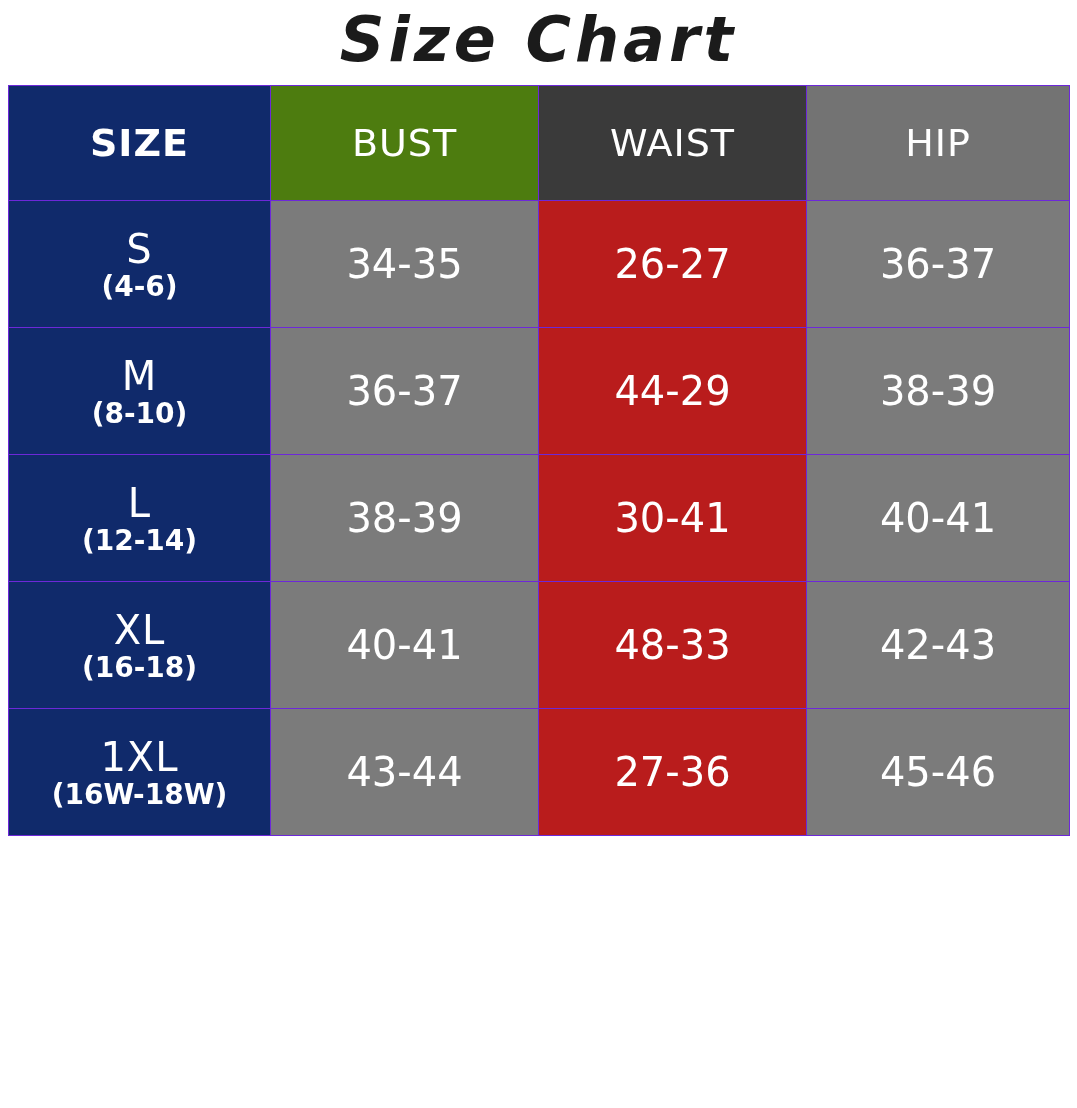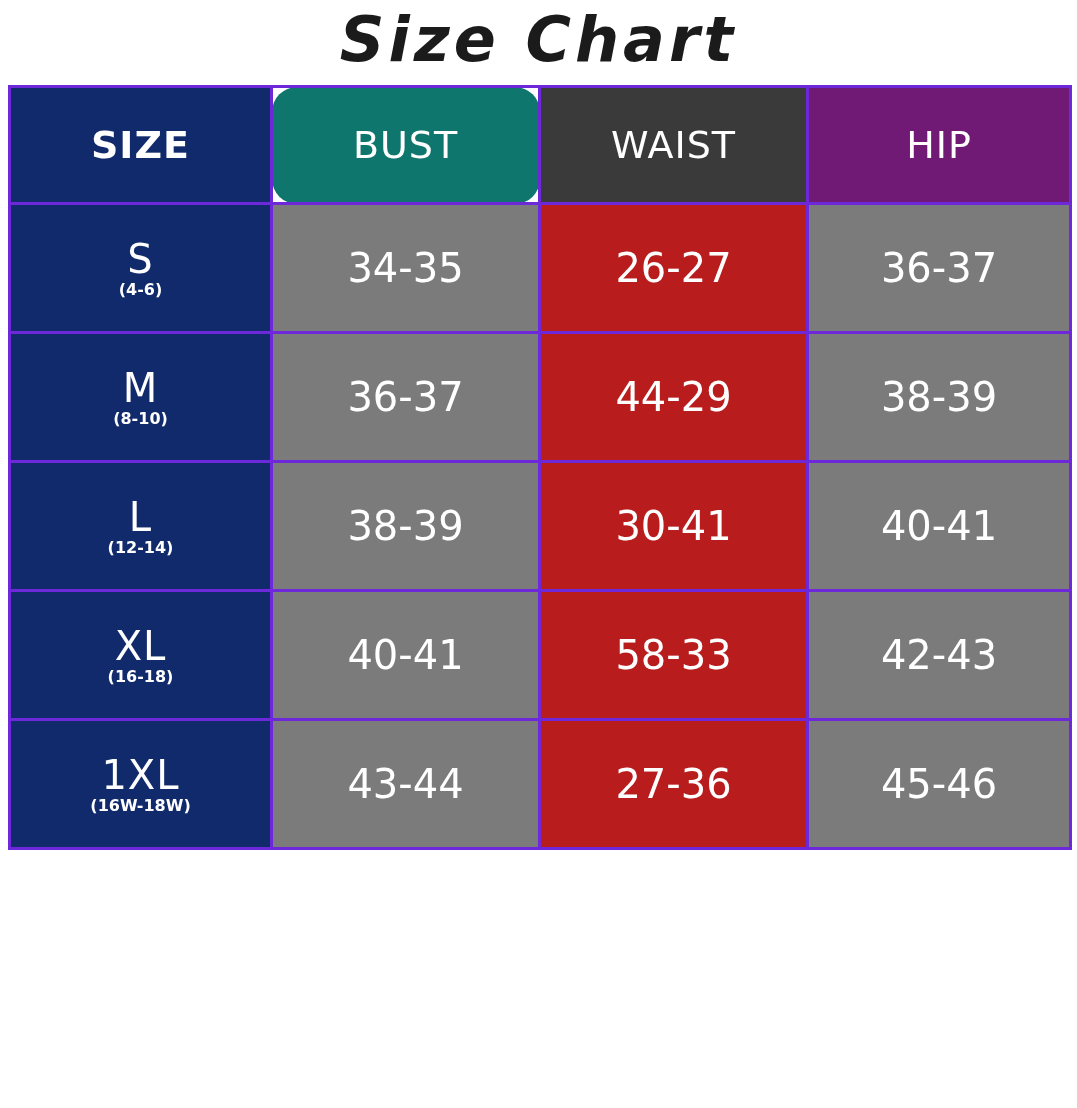--- a/index.html
+++ b/index.html
@@ -41,7 +41,7 @@
     table-layout: fixed;
   }
   table.size-chart td, table.size-chart th {
-    border: 3px solid #6d28d9;
+    border: 1px solid #6d28d9;
     padding: 0;
     text-align: center;
     vertical-align: middle;

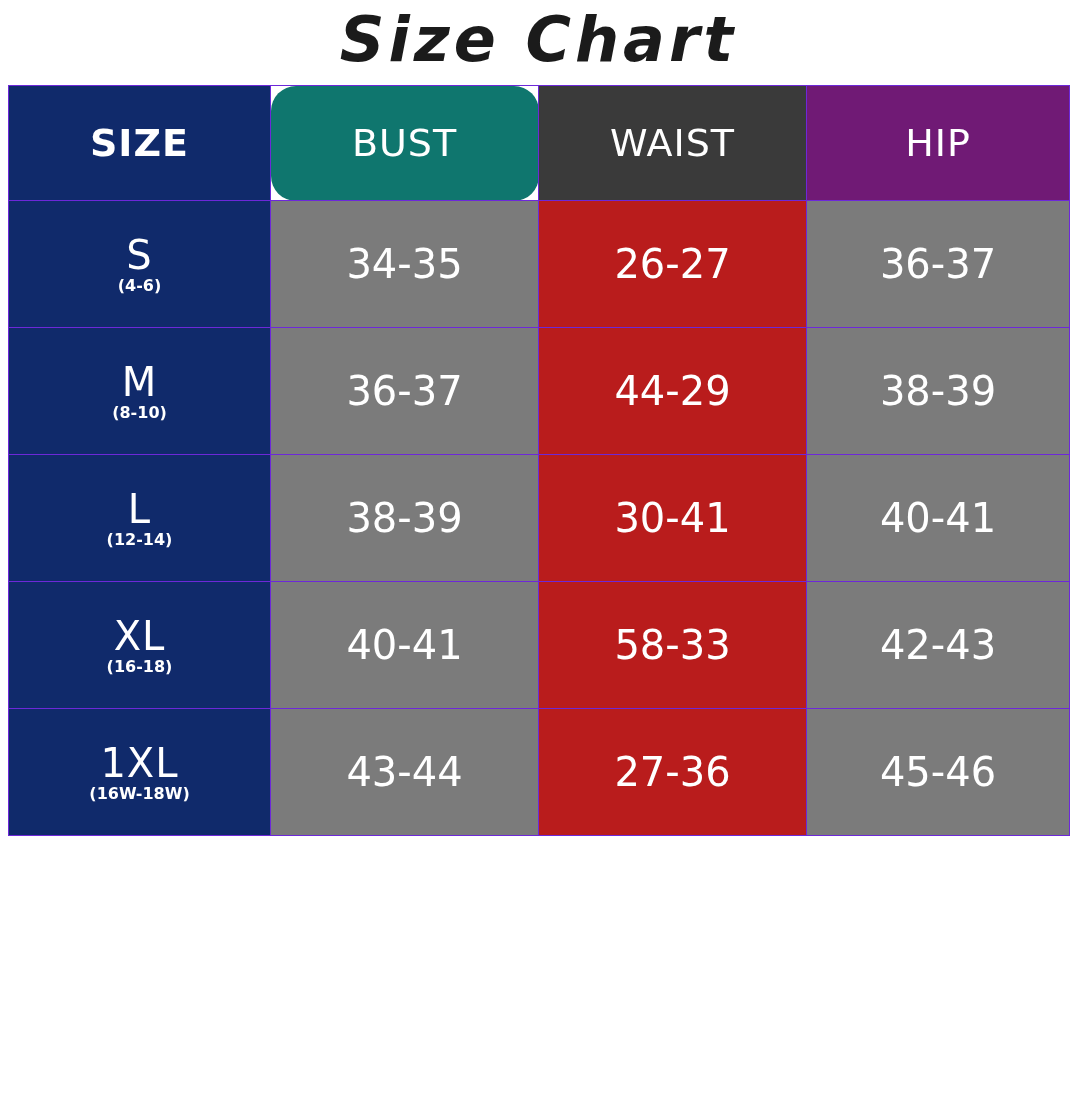--- a/index.html
+++ b/index.html
@@ -59,7 +59,7 @@
     letter-spacing: 1px;
   }
   th.head-size  { background: #102a6b; font-weight: 700; }
-  th.head-bust  { background: #0f766e; border-radius: 25px; }
+  th.head-bust  { background: #4d7c0f; }
   th.head-waist { background: #3a3a3a; }
   th.head-hip   { background: #701a75; }
 

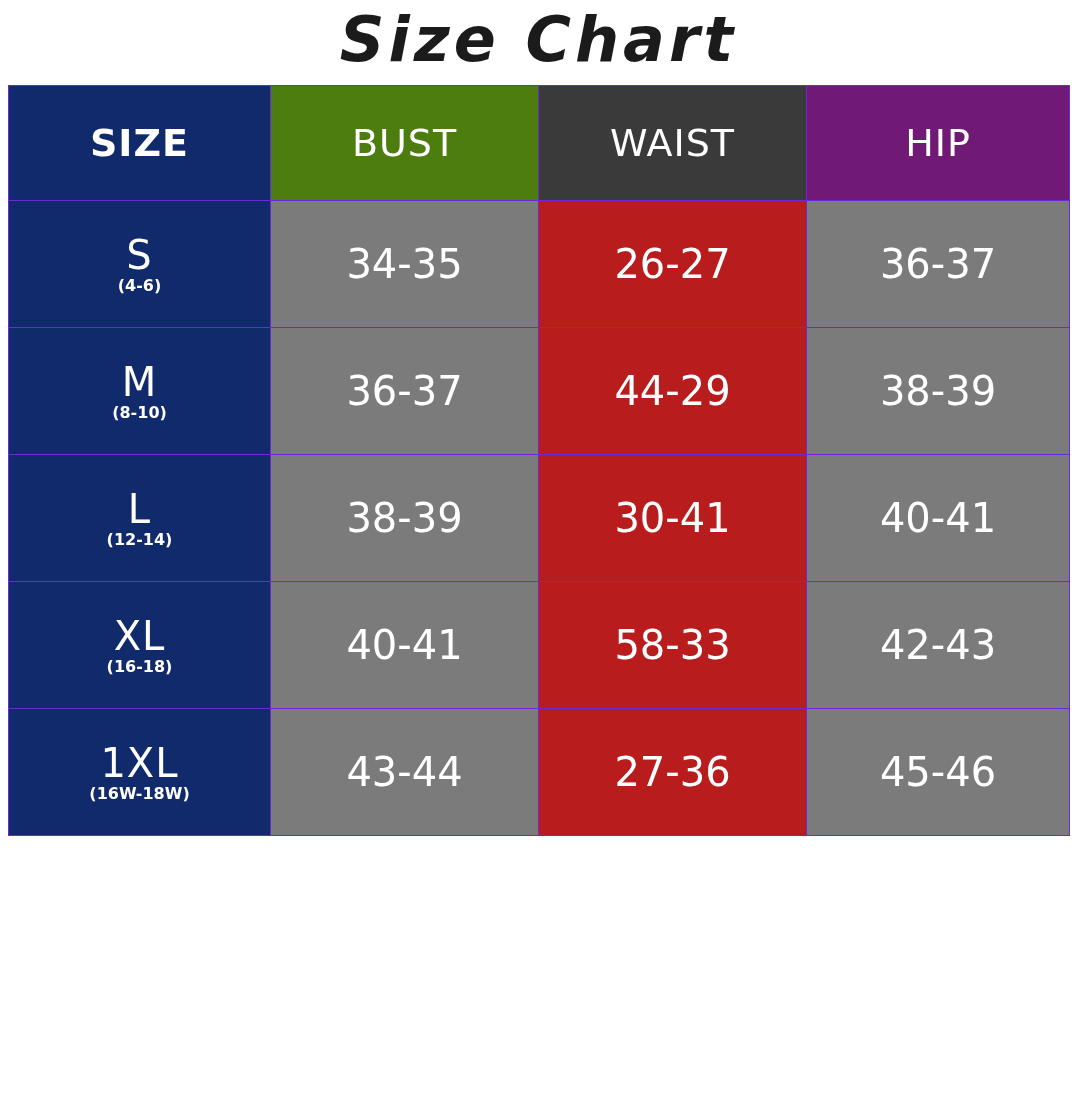--- a/index.html
+++ b/index.html
@@ -61,7 +61,7 @@
   th.head-size  { background: #102a6b; font-weight: 700; }
   th.head-bust  { background: #4d7c0f; }
   th.head-waist { background: #3a3a3a; }
-  th.head-hip   { background: #701a75; }
+  th.head-hip   { background: #737373; }
 
   tbody td {
     height: 126px;

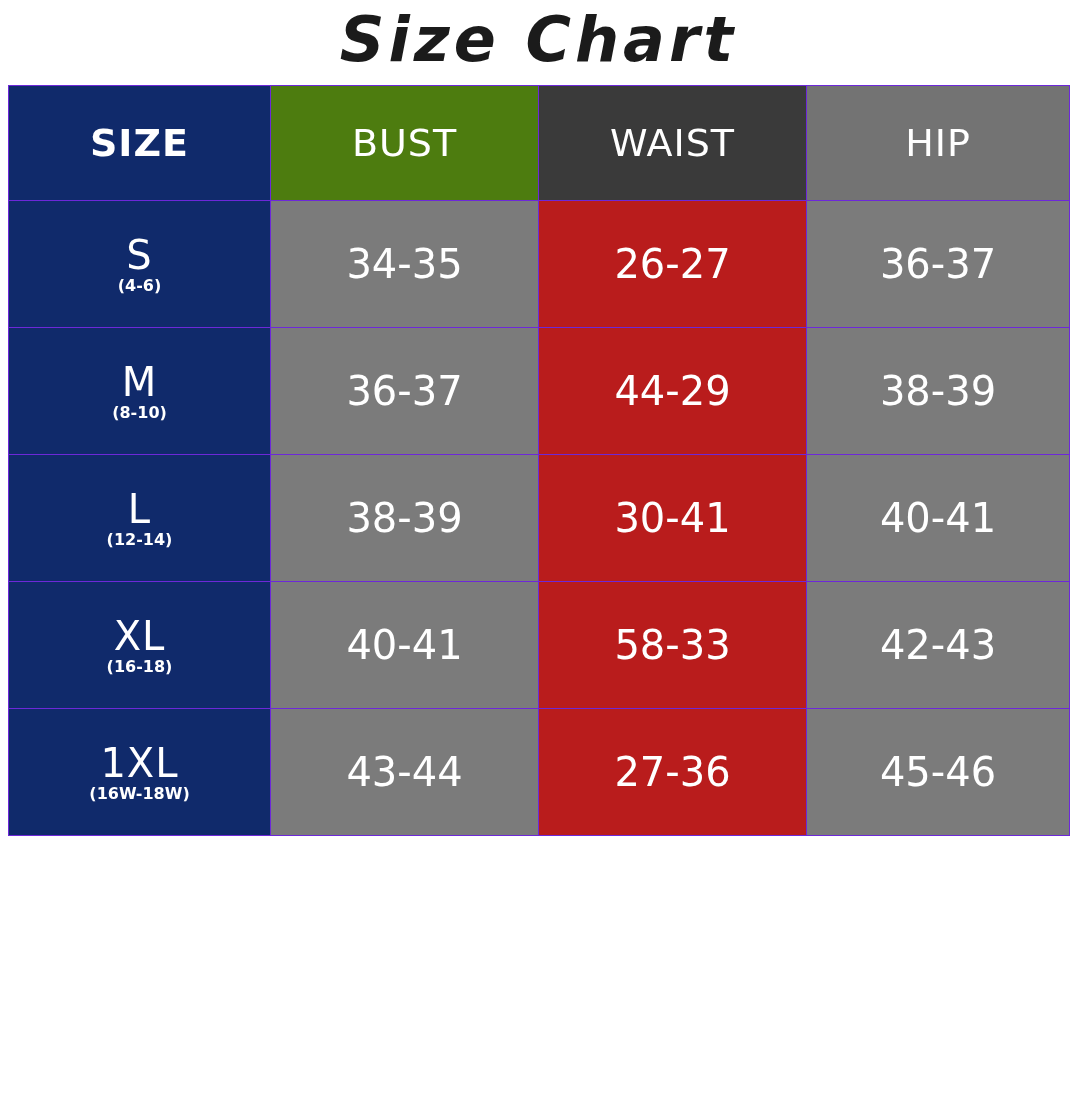--- a/index.html
+++ b/index.html
@@ -81,7 +81,7 @@
   }
   td.cell-size .sz-sub {
     display: block;
-    font-size: 16px;
+    font-size: 28px;
     font-weight: 700;
     margin-top: 2px;
   }

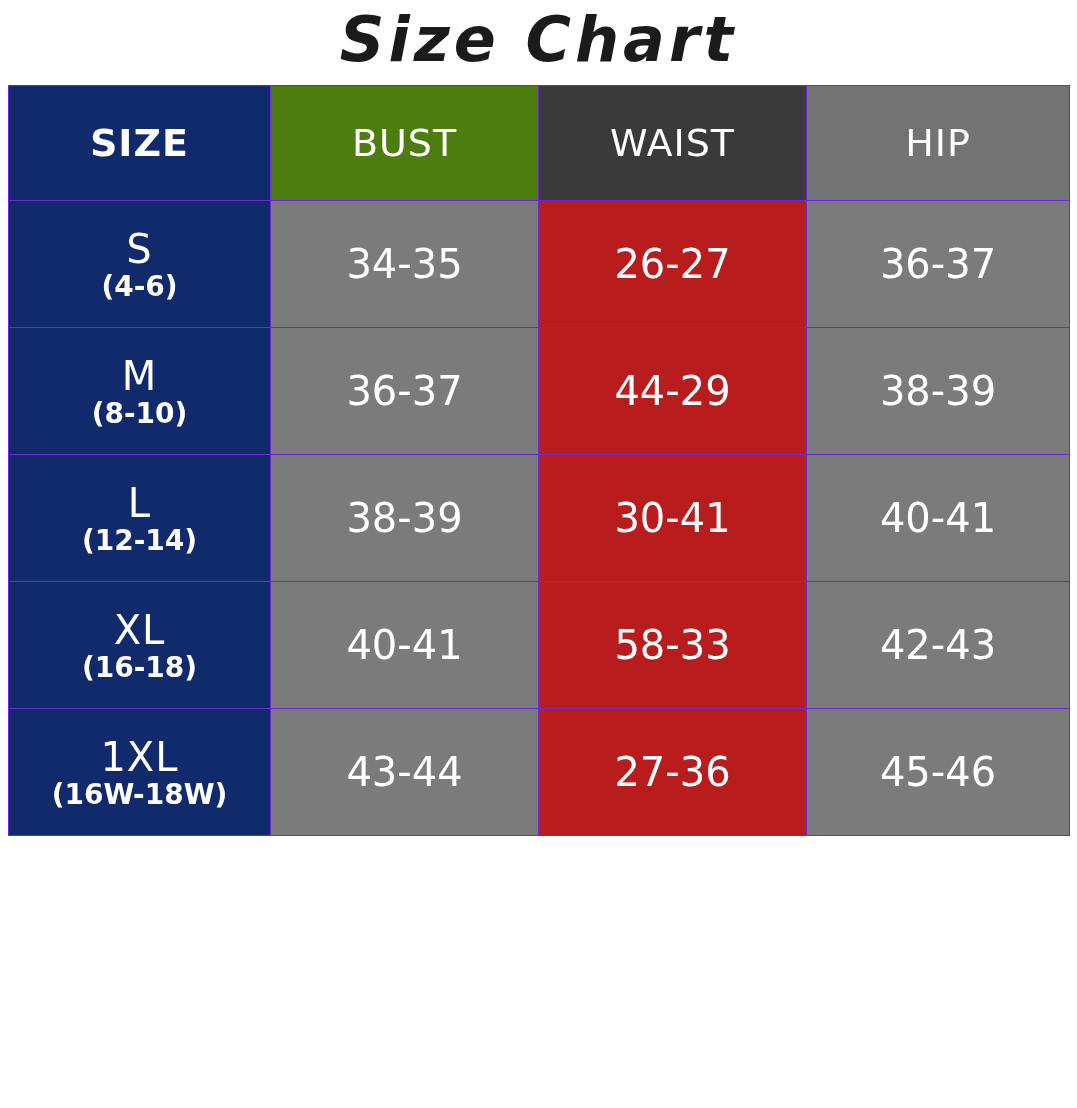--- a/index.html
+++ b/index.html
@@ -172,7 +172,7 @@
               <span class="num">40-41</span>
             </td>
           <td class="cell-waist">
-              <span class="num">58-33</span>
+              <span class="num">48-33</span>
             </td>
           <td class="cell-hip">
               <span class="num">42-43</span>

